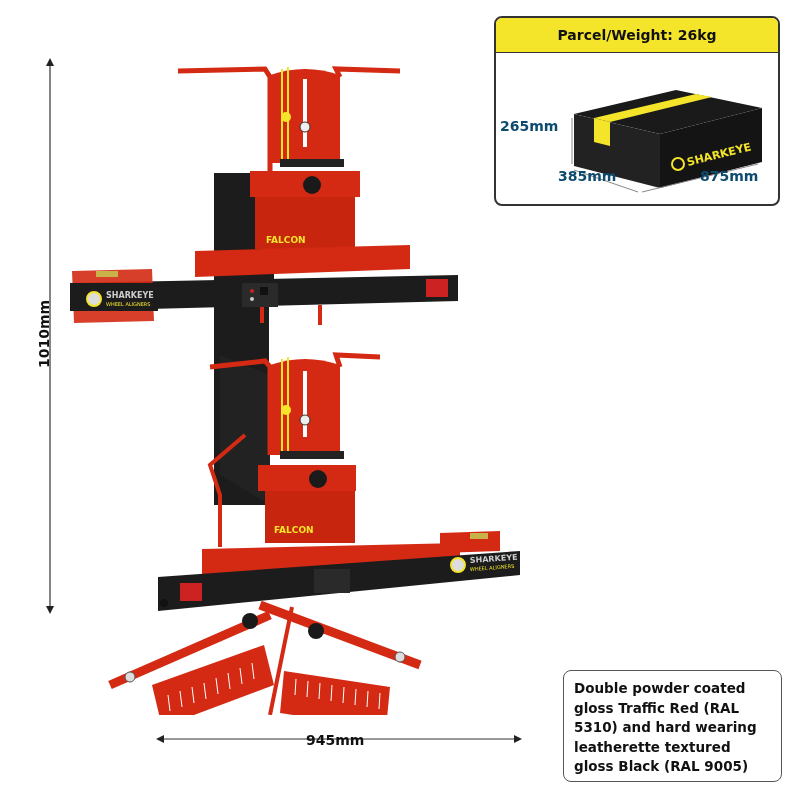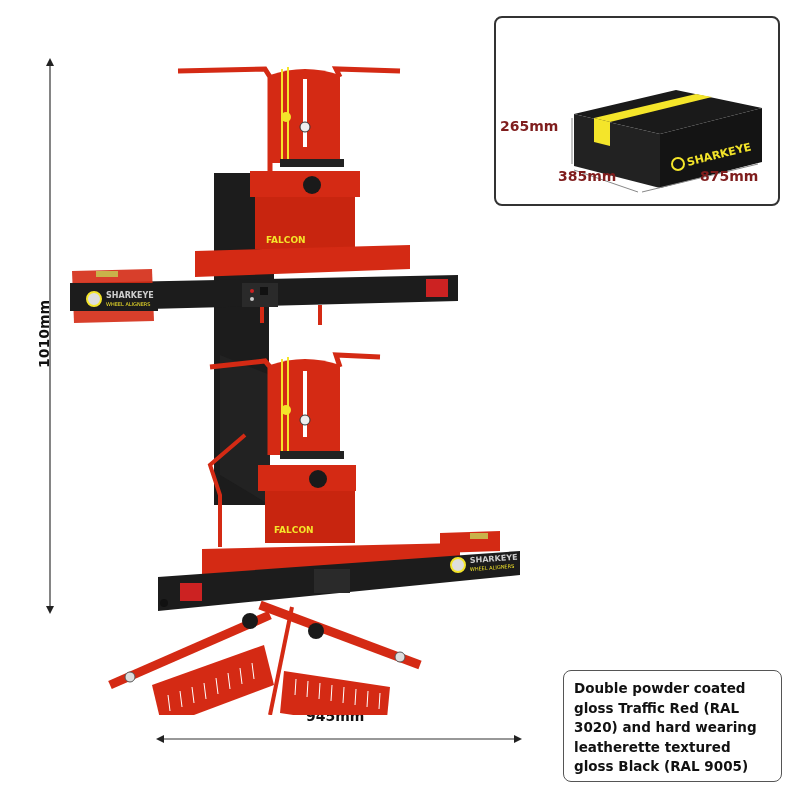--- a/index.html
+++ b/index.html
@@ -21,6 +21,7 @@
 <body>
 
 <div class="abs parcel-card">
+  <div class="parcel-header">Parcel/Weight: 26kg</div>
   <svg class="abs" style="left:0;top:34px" width="286" height="154">
 
     <polygon points="78,62 180,38 266,56 164,82" fill="#1a1a1a"></polygon>

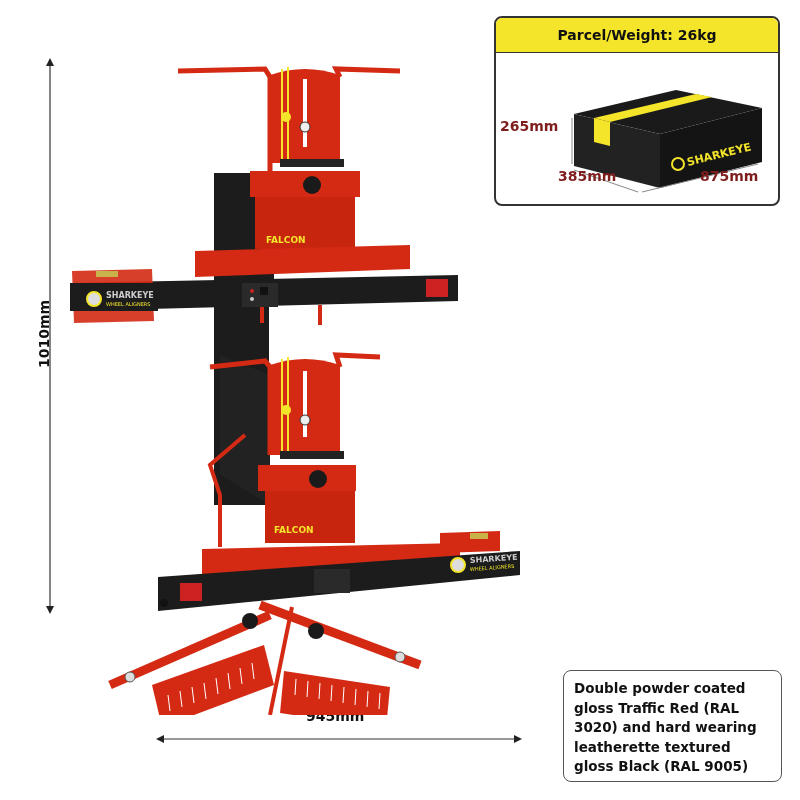--- a/index.html
+++ b/index.html
@@ -9,7 +9,7 @@
   
   .parcel-card { left:494px; top:16px; width:286px; height:190px; border:2px solid #333; border-radius:8px; background:#fff; overflow:hidden; box-sizing:border-box; }
   .parcel-header { height:34px; background:#f4e52a; border-bottom:1.5px solid #333; display:flex; align-items:center; justify-content:center; font-weight:bold; font-size:14px; color:#111; }
-  .dim-label { font-weight:bold; font-size:14px; color:#7f1d1d; white-space:nowrap; }
+  .dim-label { font-weight:bold; font-size:14px; color:#0c4a6e; white-space:nowrap; }
 
   
   .desc-card { left:563px; top:670px; width:219px; height:112px; border:1.5px solid #555; border-radius:8px; background:#fff; box-sizing:border-box; padding:8px 10px; font-weight:bold; font-size:13.5px; line-height:19.5px; color:#111; }

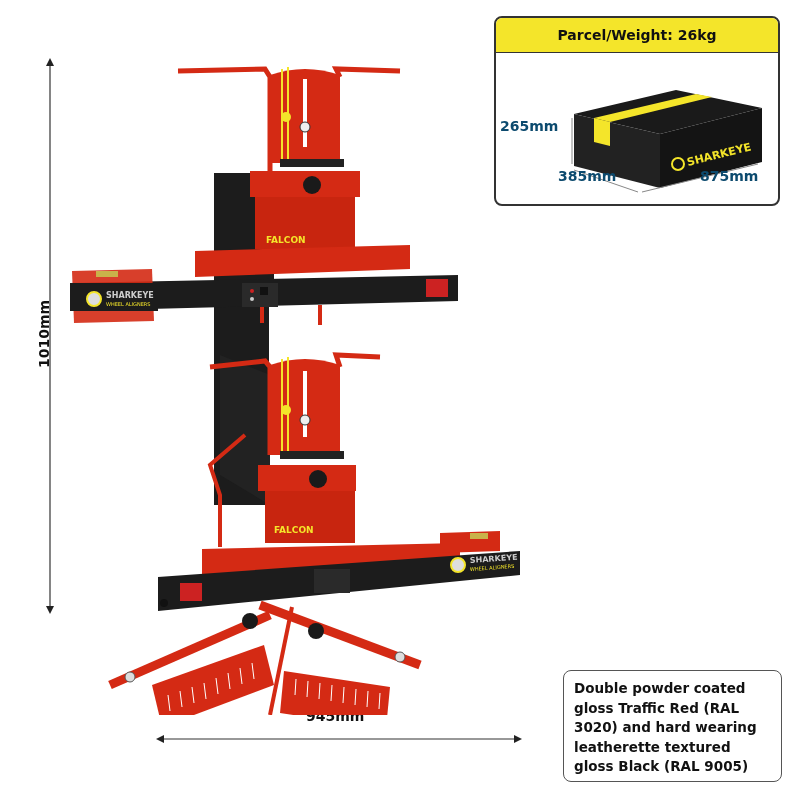--- a/index.html
+++ b/index.html
@@ -163,7 +163,7 @@
 </svg>
 
 <div class="abs desc-card">
-  <div>Double powder coated gloss Traffic Red (RAL 3020) and hard wearing leatherette textured gloss Black (RAL 9005)</div>
+  <div>Double powder coated gloss Traffic Red (RAL 5310) and hard wearing leatherette textured gloss Black (RAL 9005)</div>
 </div>
 
 </body></html>

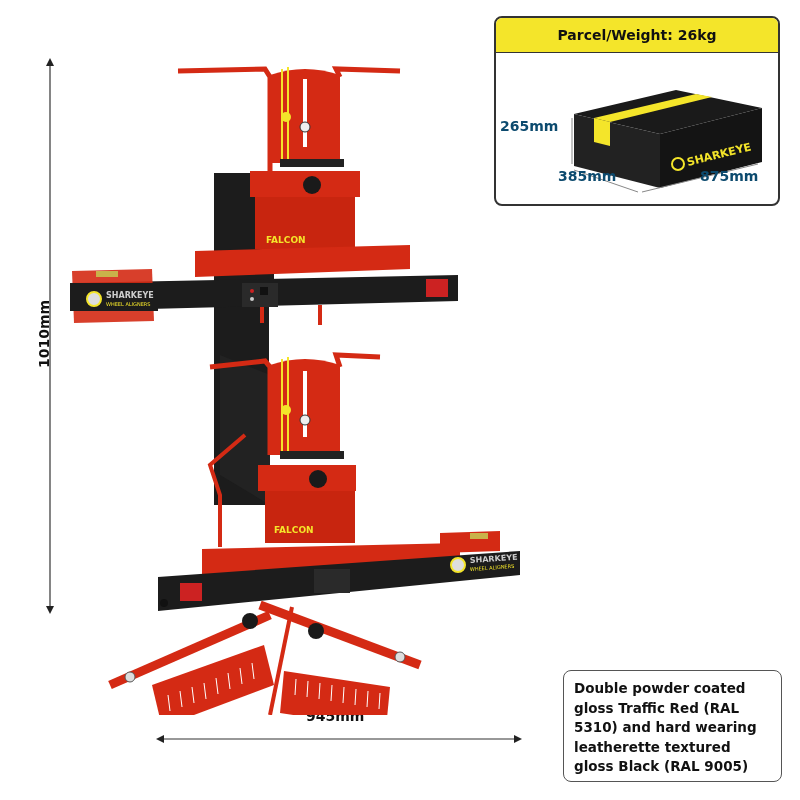--- a/index.html
+++ b/index.html
@@ -57,7 +57,7 @@
   <polygon points="0,7 8,3 8,11" fill="#222"></polygon>
   <polygon points="366,7 358,3 358,11" fill="#222"></polygon>
 </svg>
-<div class="abs dim-text" style="left:306px;top:708px">945mm</div>
+<div class="abs dim-text" style="left:306px;top:732px">945mm</div>
 
 <svg class="abs" style="left:60px;top:55px" width="480" height="660">
 

